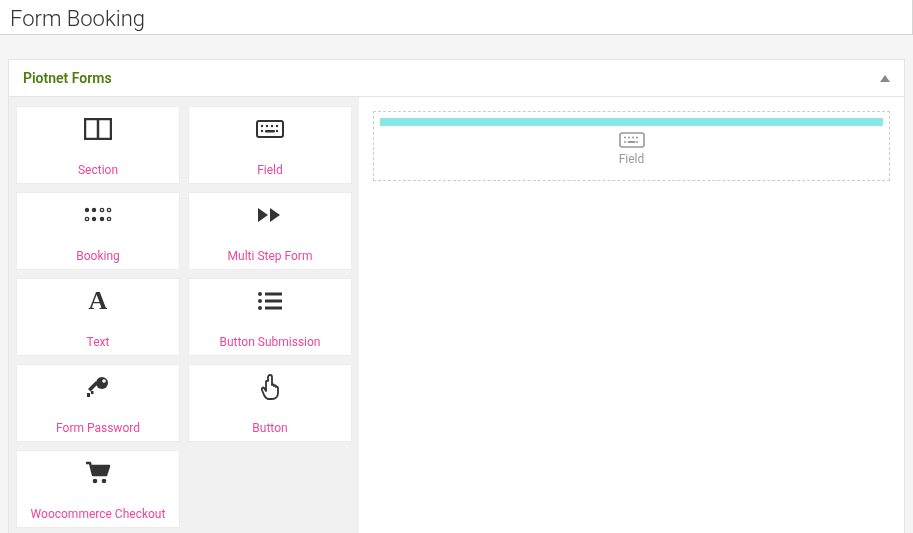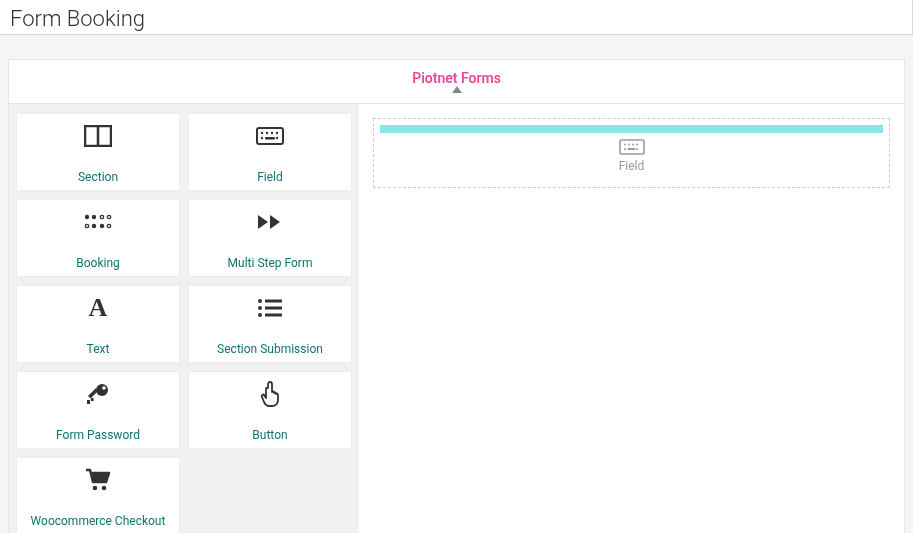--- a/index.html
+++ b/index.html
@@ -33,9 +33,8 @@
       border-bottom: 1px solid #e5e5e5;
       font-size: 14px;
       font-weight: 600;
-      color: #ec4899;
+      color: #4d7c0f;
       cursor: pointer;
-      flex-direction: column;
     }
     .collapse-arrow {
       width: 0; height: 0;

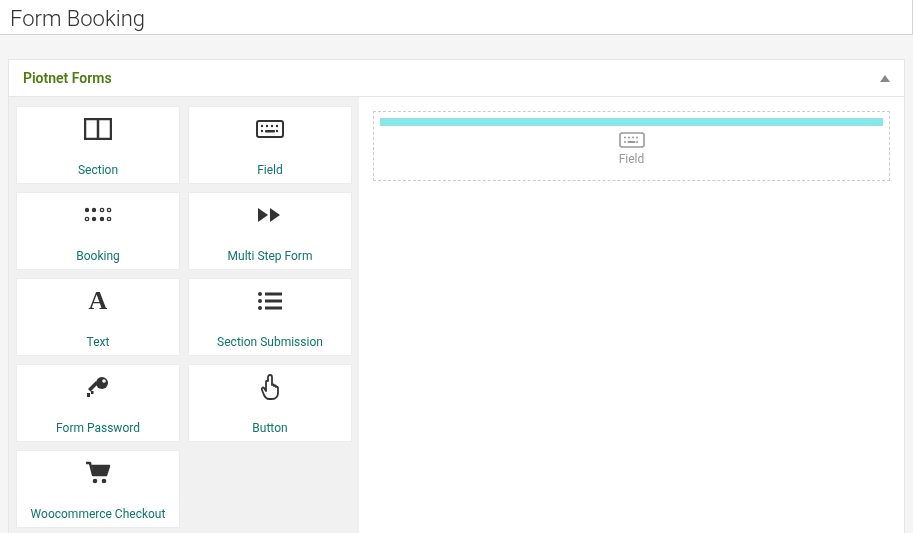--- a/index.html
+++ b/index.html
@@ -74,7 +74,7 @@
     }
     .widget-label {
       font-size: 12px;
-      color: #0f766e;
+      color: #ec4899;
       margin-top: 18px;
     }
     .canvas {

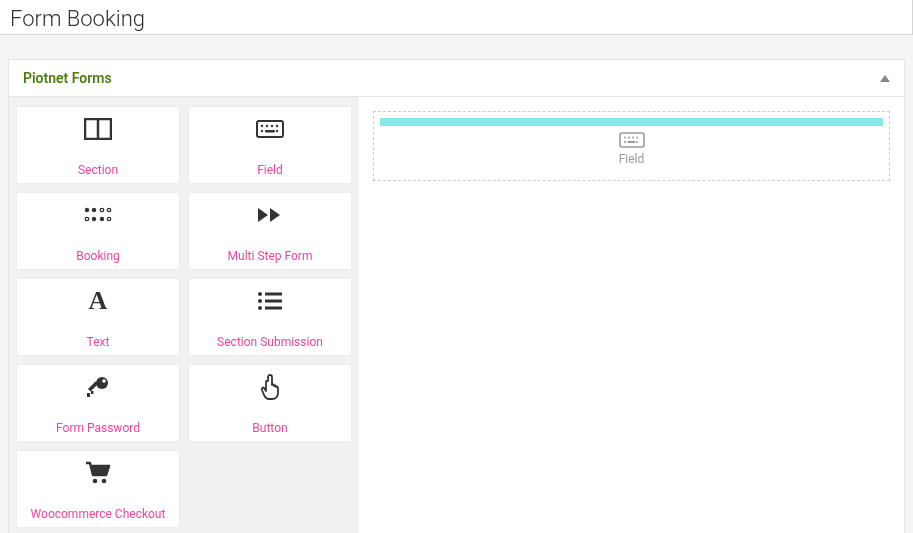--- a/index.html
+++ b/index.html
@@ -193,7 +193,7 @@
               <rect x="8" y="15.5" width="17" height="3" fill="#333"></rect>
             </svg>
         </div>
-        <div class="widget-label">Section Submission</div>
+        <div class="widget-label">Button Submission</div>
       </div>
 
       <div class="widget-card">

